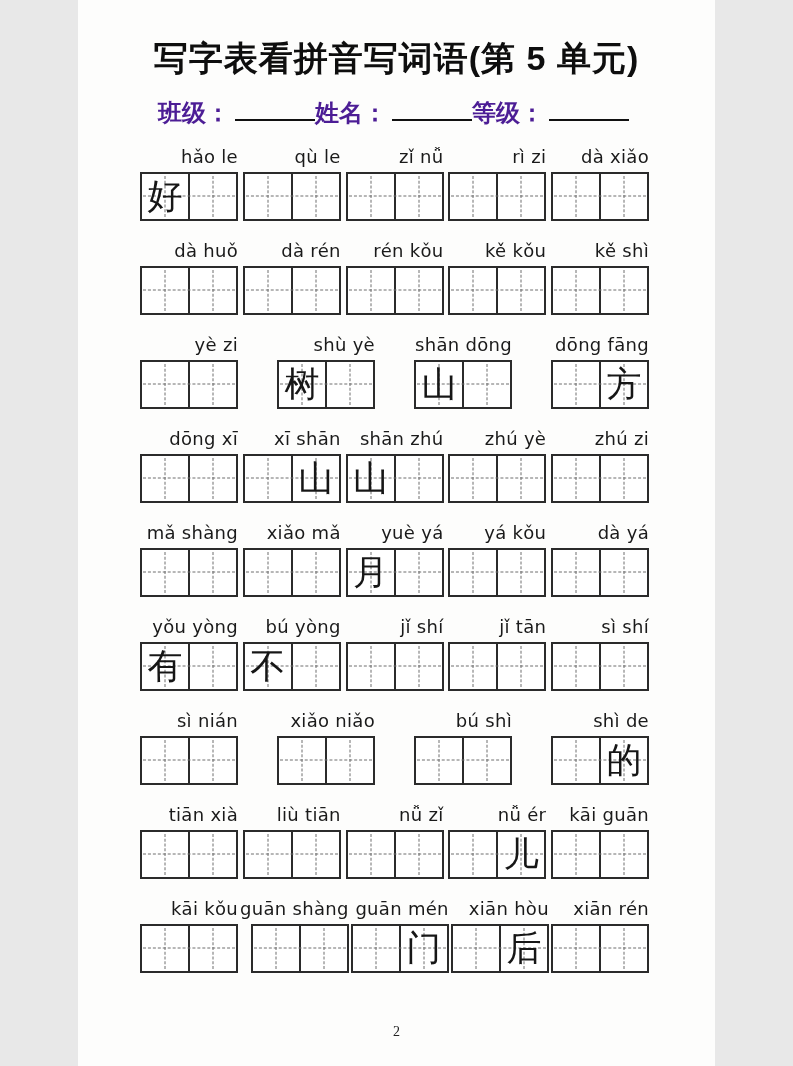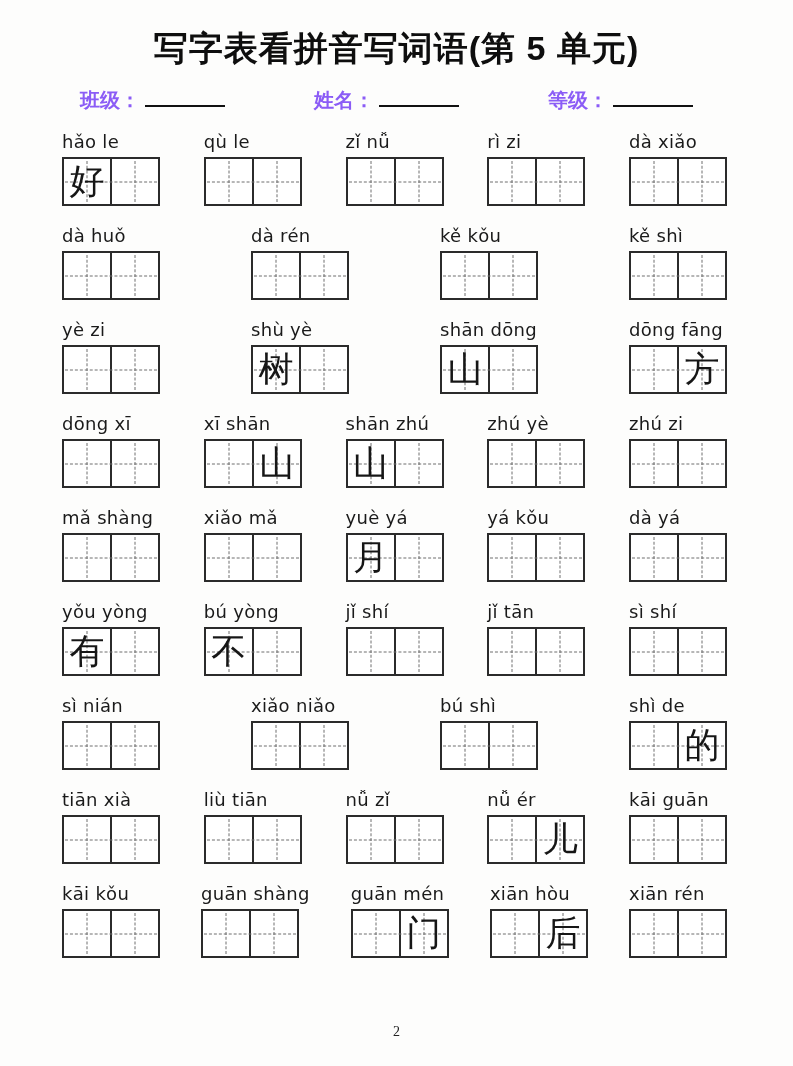--- a/index.html
+++ b/index.html
@@ -4,8 +4,8 @@
 <style>
   html,body { margin:0; padding:0; background:#e8e8e8; }
   .page {
-    width:793px; height:1066px; margin:0 auto; background:#fdfdfc;
-    position:relative; box-sizing:border-box; padding-top:26px;
+    width:637px; height:1066px; margin:0 auto; background:#fdfdfc;
+    position:relative; box-sizing:border-box; padding-top:36px;
     font-family:"DejaVu Sans", sans-serif; overflow:hidden;
   }
   .title {

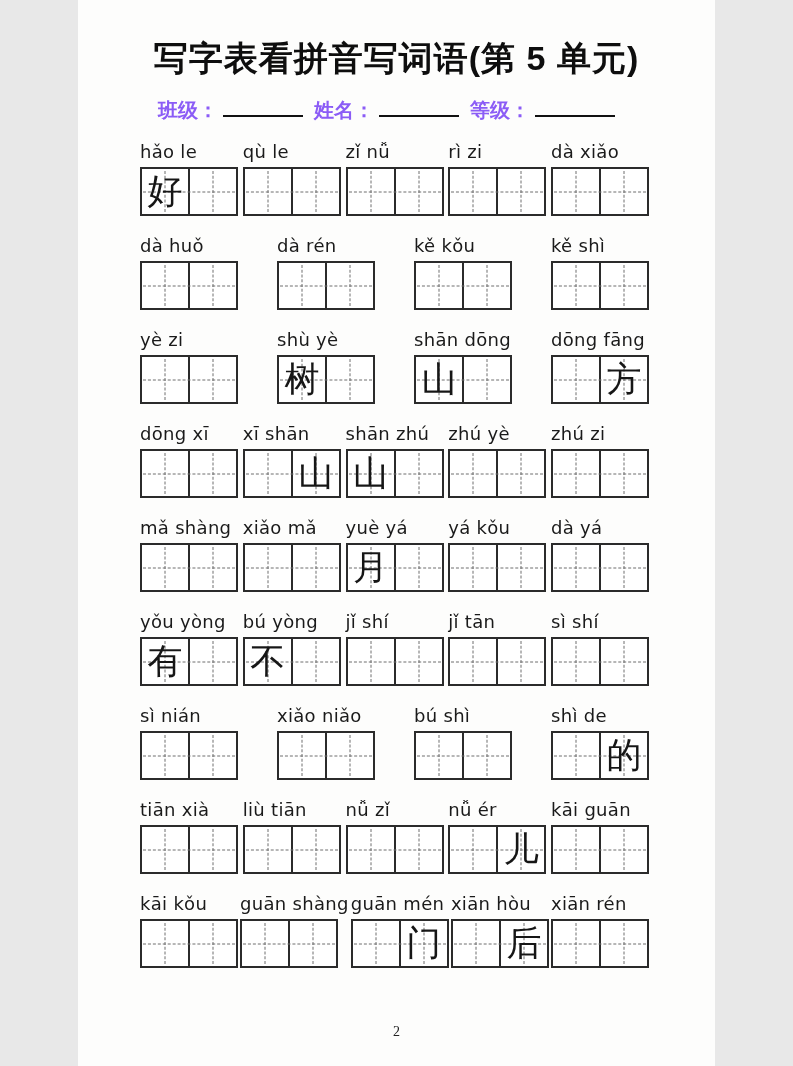--- a/index.html
+++ b/index.html
@@ -17,7 +17,7 @@
     display:flex; justify-content:space-between;
     margin:14px 100px 0 80px;
     font-family:"Liberation Serif","DejaVu Serif",serif;
-    font-size:20px; color:#8b5cf6; font-weight:bold;
+    font-size:24px; color:#4c1d95; font-weight:bold;
   }
   .field { white-space:nowrap; }
   .field-line {

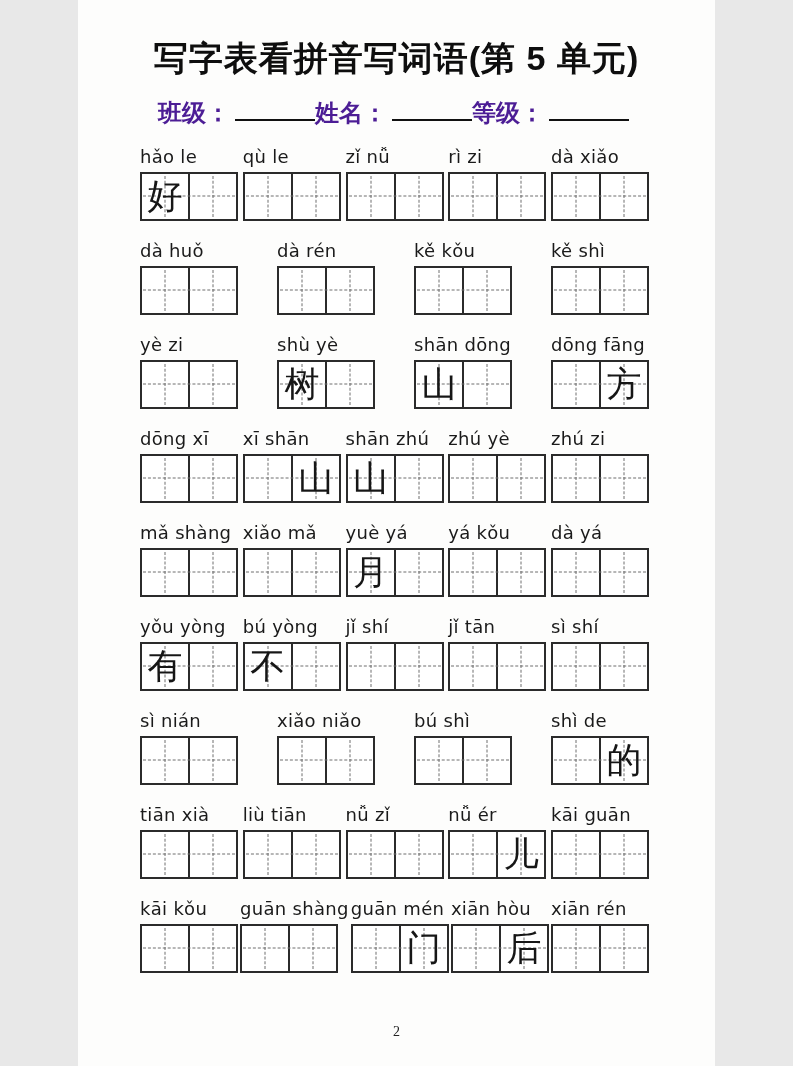--- a/index.html
+++ b/index.html
@@ -26,7 +26,7 @@
   }
   .grid { margin:16px 66px 0 62px; }
   .grid-row { display:flex; justify-content:space-between; margin-bottom:18px; }
-  .item { display:flex; flex-direction:column; align-items:flex-start; }
+  .item { display:flex; flex-direction:column; align-items:flex-end; }
   .pinyin {
     font-size:18px; color:#1a1a1a; letter-spacing:0.3px;
     height:23px; line-height:23px; margin-bottom:4px; white-space:nowrap;

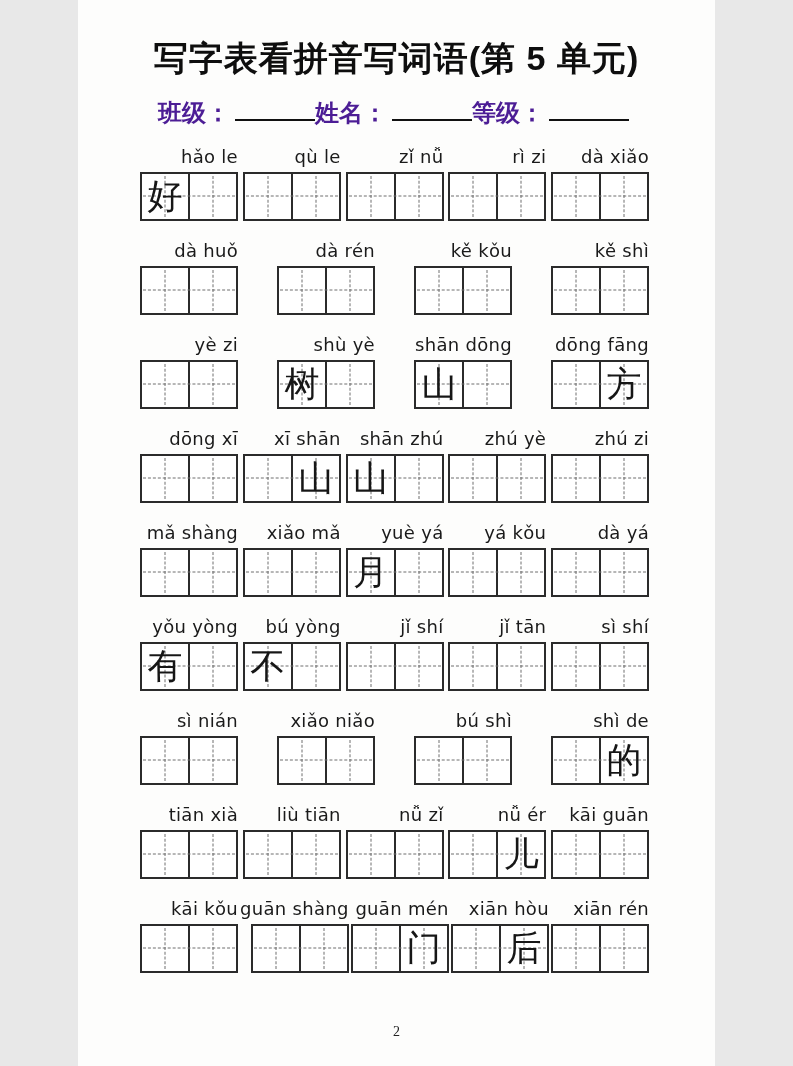--- a/index.html
+++ b/index.html
@@ -163,6 +163,17 @@
     </div>
   </div>
 
+  <div class="item">
+    <div class="pinyin">rén kǒu</div>
+    <div class="box">
+      <div class="wcell">
+        <span class="char"></span>
+      </div>
+      <div class="wcell">
+        <span class="char"></span>
+      </div>
+    </div>
+  </div>
 
   <div class="item">
     <div class="pinyin">kě kǒu</div>

